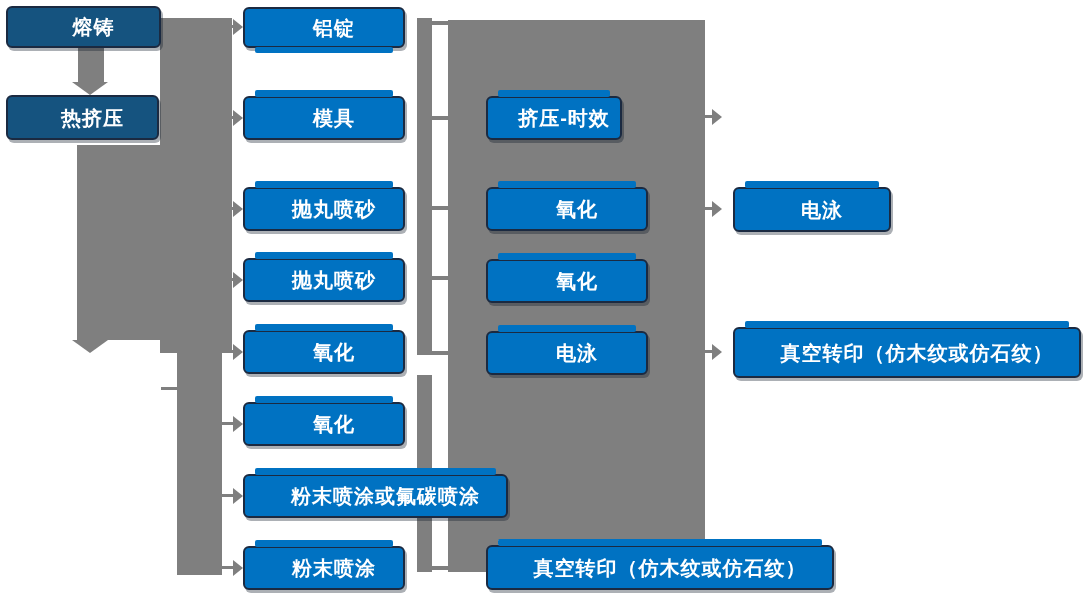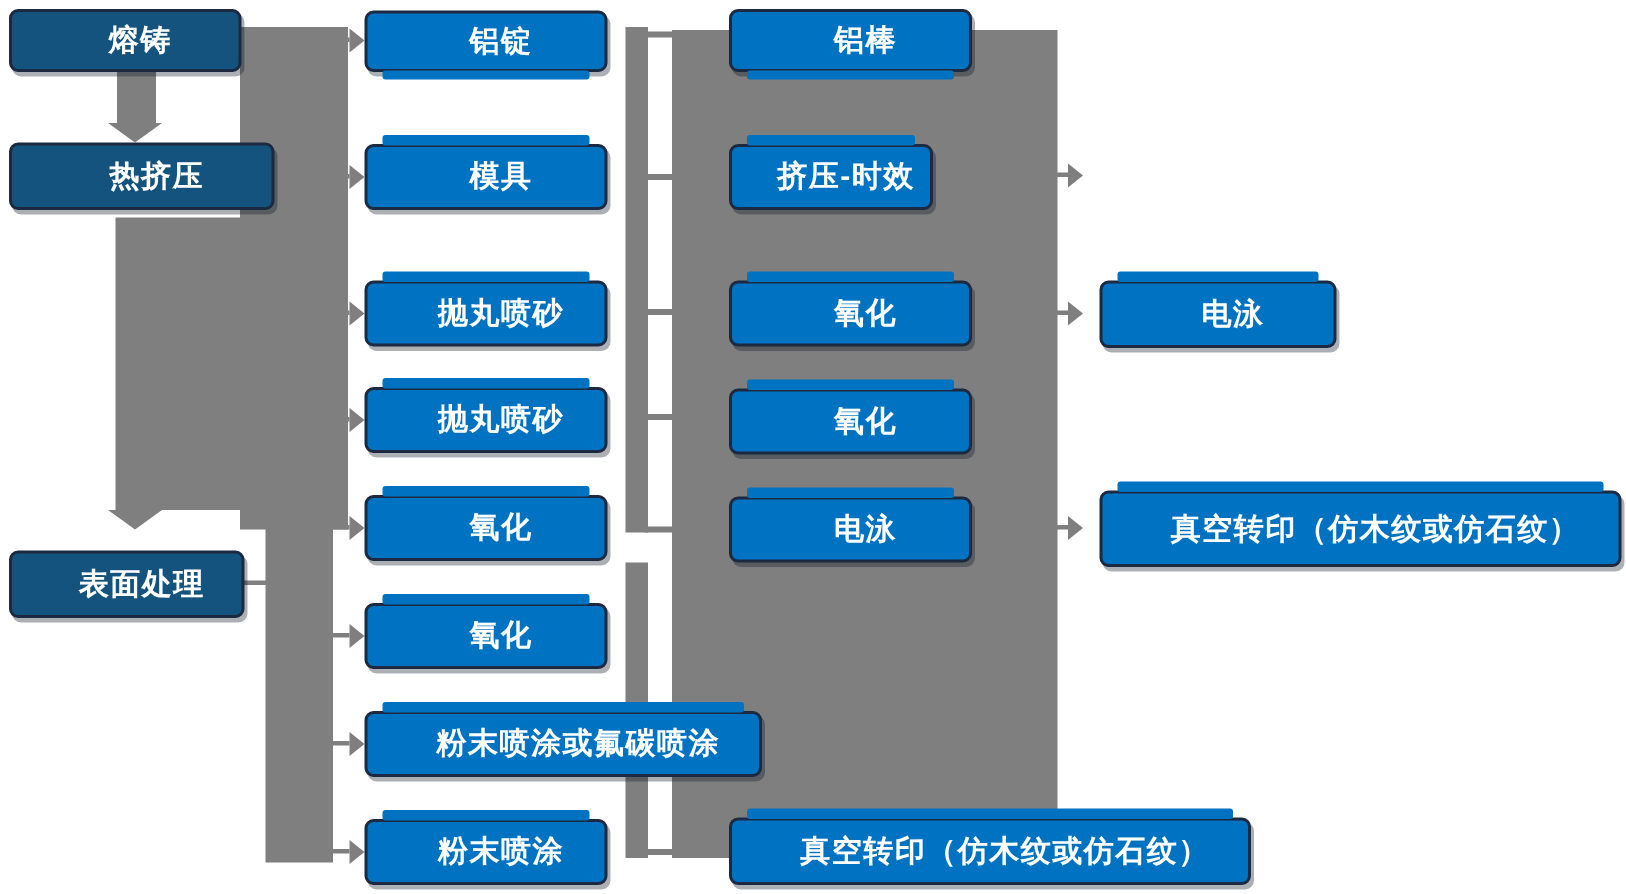--- a/index.html
+++ b/index.html
@@ -102,7 +102,6 @@
   <div class="node s-above" style="left:243px;top:474px;width:265px;height:44px;">粉末喷涂或氟碳喷涂</div>
   <div class="node s-above" style="left:243px;top:546px;width:162px;height:44px;">粉末喷涂</div>
 
-  <div class="node s-below" style="left:486px;top:6px;width:162px;height:42px;">铝棒</div>
   <div class="node s-above" style="left:486px;top:96px;width:136px;height:44px;">挤压-时效</div>
   <div class="node s-above" style="left:486px;top:187px;width:162px;height:44px;">氧化</div>
   <div class="node s-above" style="left:486px;top:259px;width:162px;height:44px;">氧化</div>

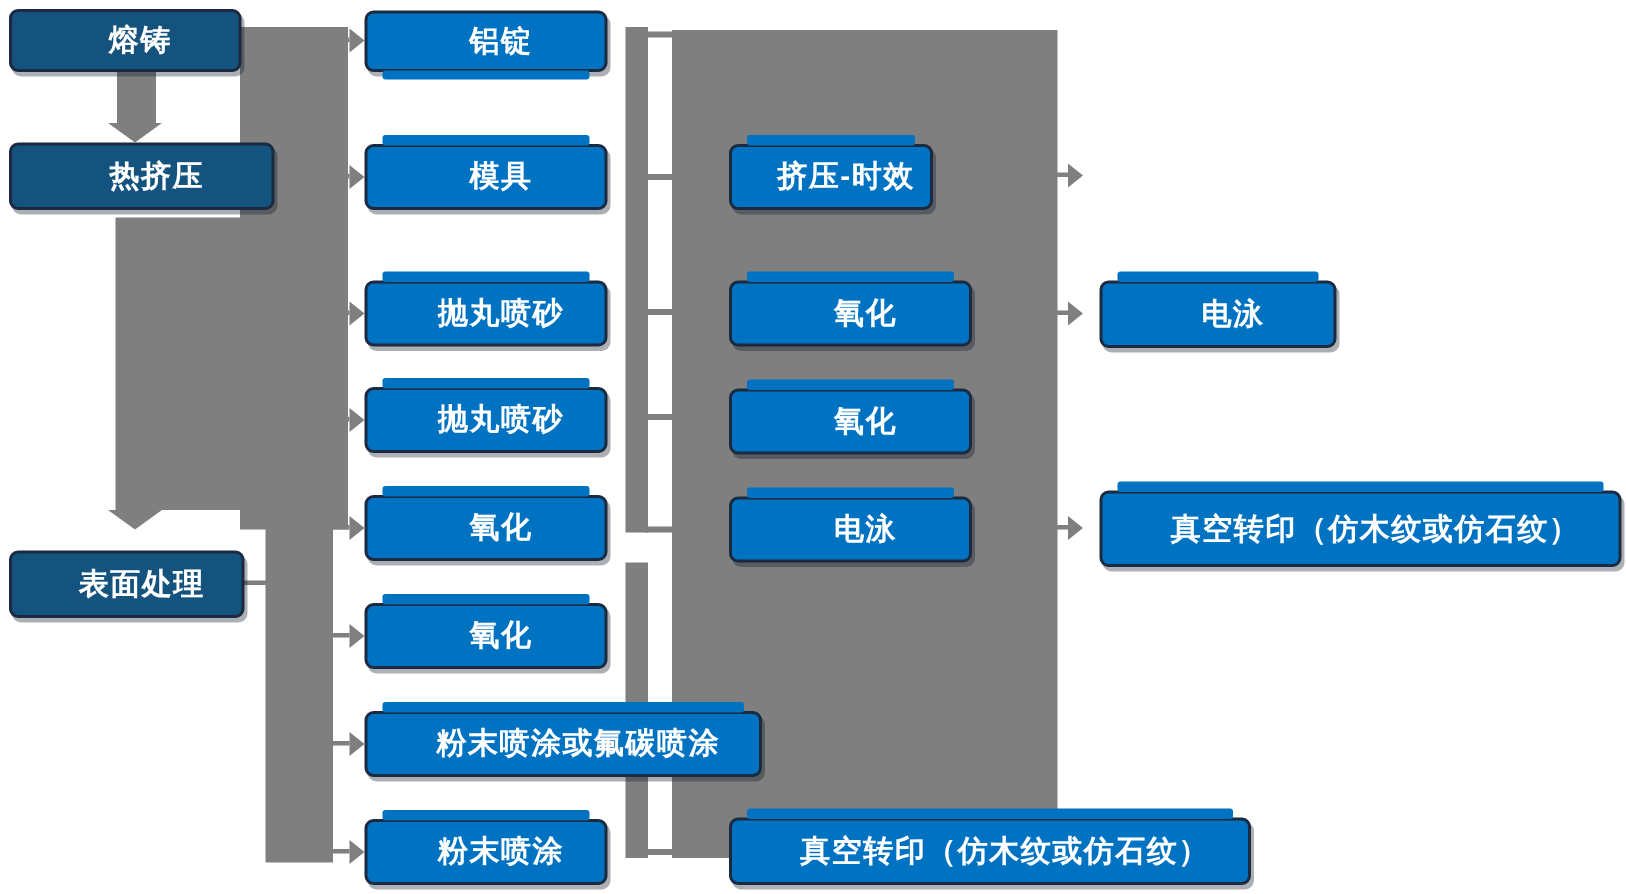--- a/index.html
+++ b/index.html
@@ -90,7 +90,7 @@
   <div class="arr-right" style="left:712px;top:344px;"></div>
 
   <div class="node dark" style="left:6px;top:6px;width:155px;height:42px;">熔铸</div>
-  <div class="node dark" style="left:6px;top:95px;width:177px;height:45px;">热挤压</div>
+  <div class="node dark" style="left:6px;top:95px;width:153px;height:45px;">热挤压</div>
   <div class="node dark" style="left:6px;top:367px;width:157px;height:45px;">表面处理</div>
 
   <div class="node s-above" style="left:243px;top:96px;width:162px;height:44px;">模具</div>

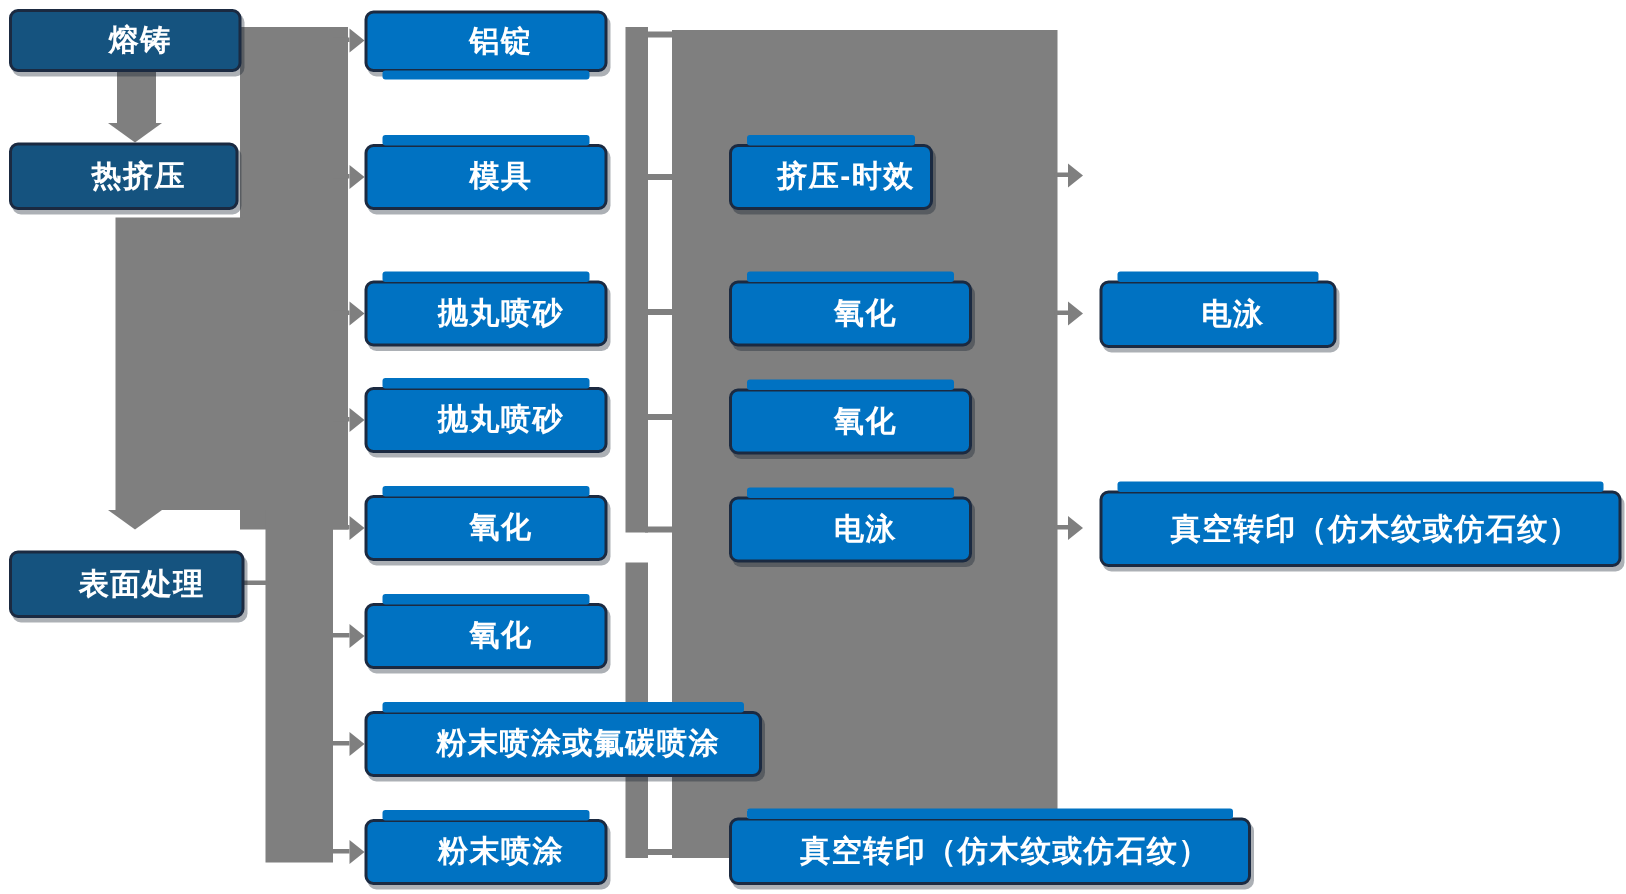--- a/index.html
+++ b/index.html
@@ -91,7 +91,6 @@
 
   <div class="node dark" style="left:6px;top:6px;width:155px;height:42px;">熔铸</div>
   <div class="node dark" style="left:6px;top:95px;width:153px;height:45px;">热挤压</div>
-  <div class="node dark" style="left:6px;top:367px;width:157px;height:45px;">表面处理</div>
 
   <div class="node s-above" style="left:243px;top:96px;width:162px;height:44px;">模具</div>
   <div class="node s-below" style="left:243px;top:7px;width:162px;height:41px;">铝锭</div>

